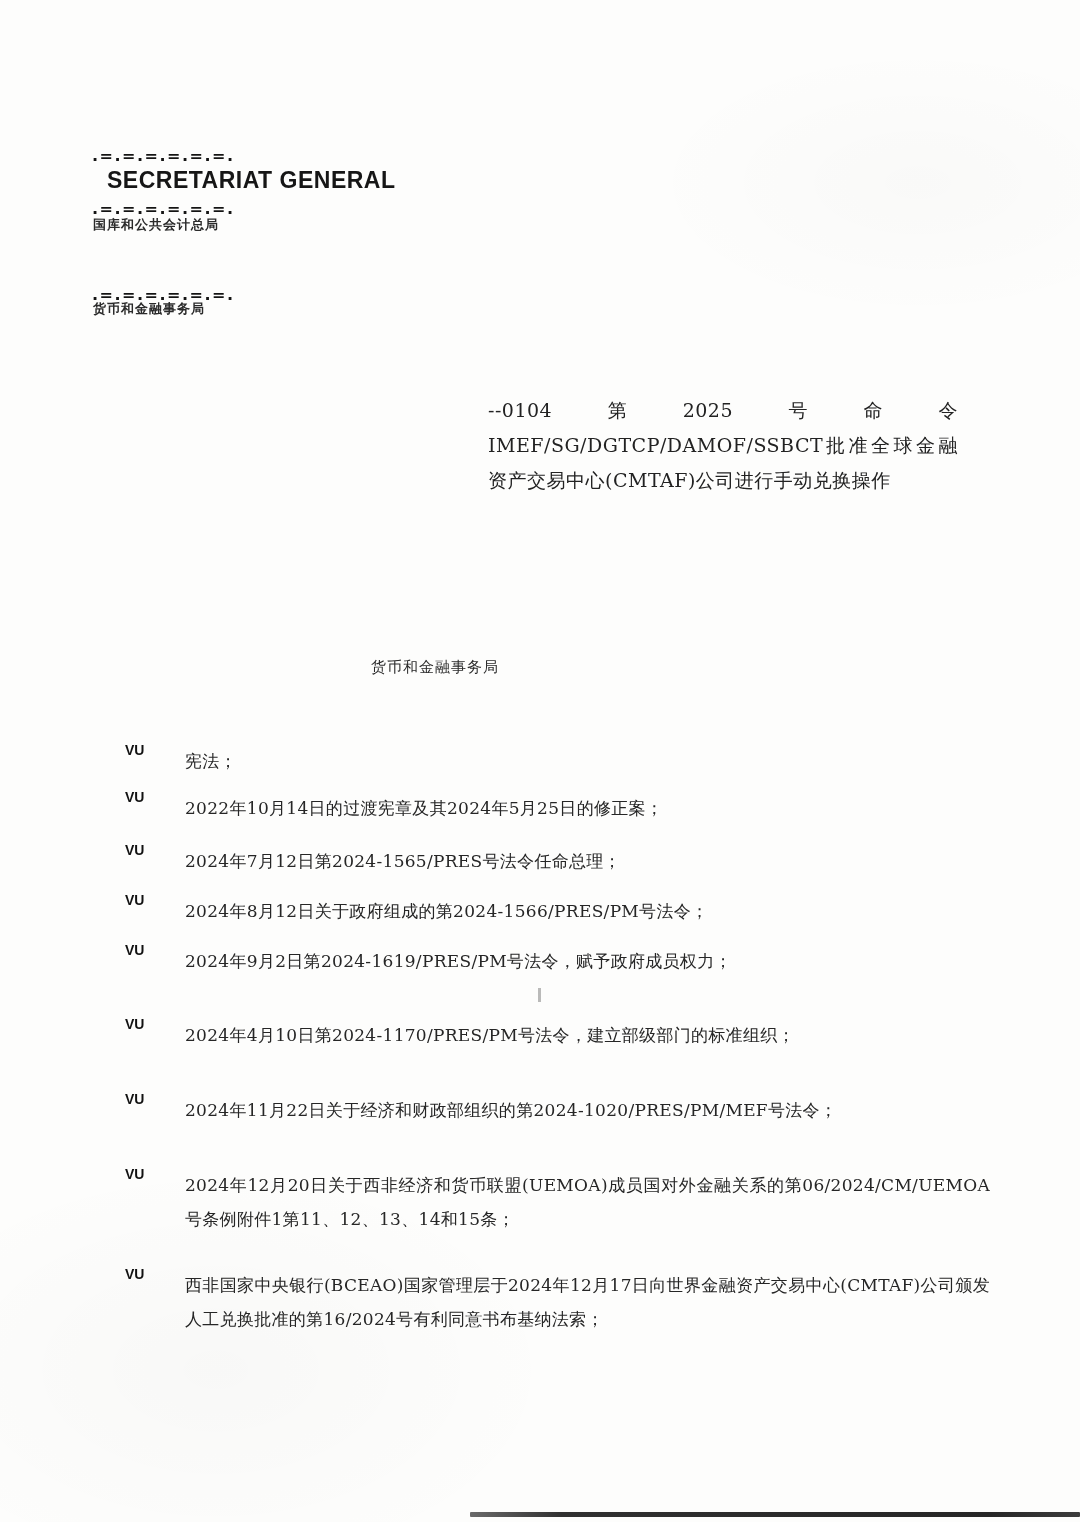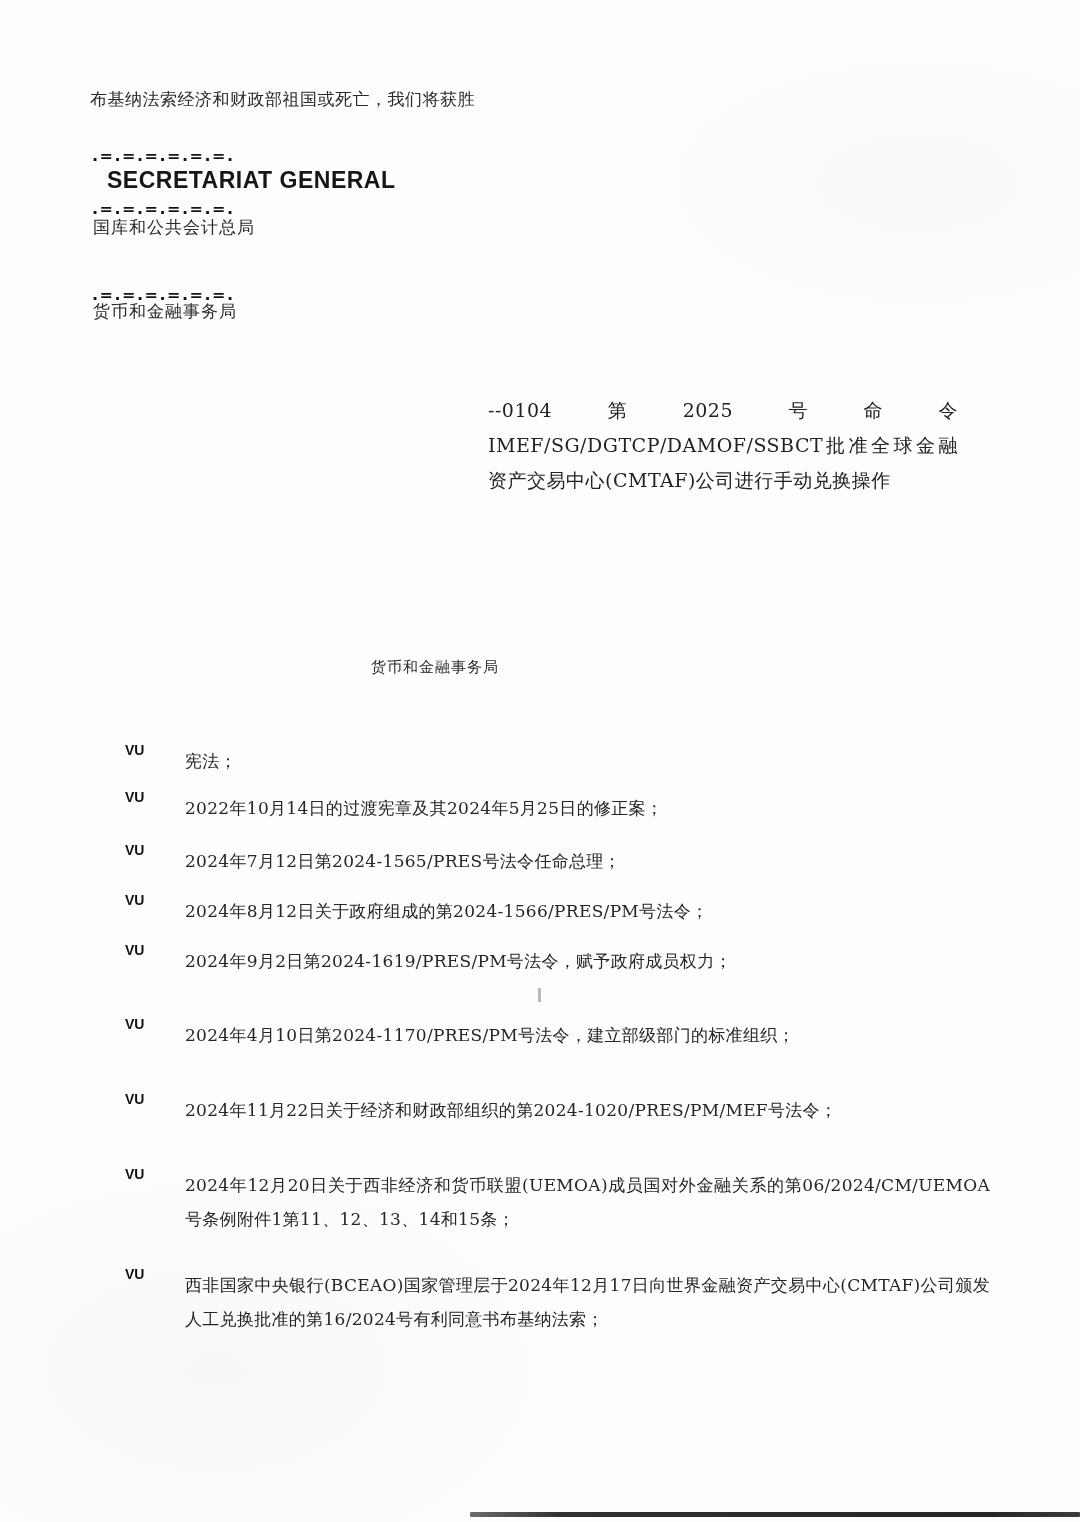--- a/index.html
+++ b/index.html
@@ -108,7 +108,6 @@
 
 <div class="page">
 
-  <div class="abs cjk-serif motto">布基纳法索经济和财政部祖国或死亡，我们将获胜</div>
 
   <div class="abs sep sep1">.=.=.=.=.=.=.</div>
 

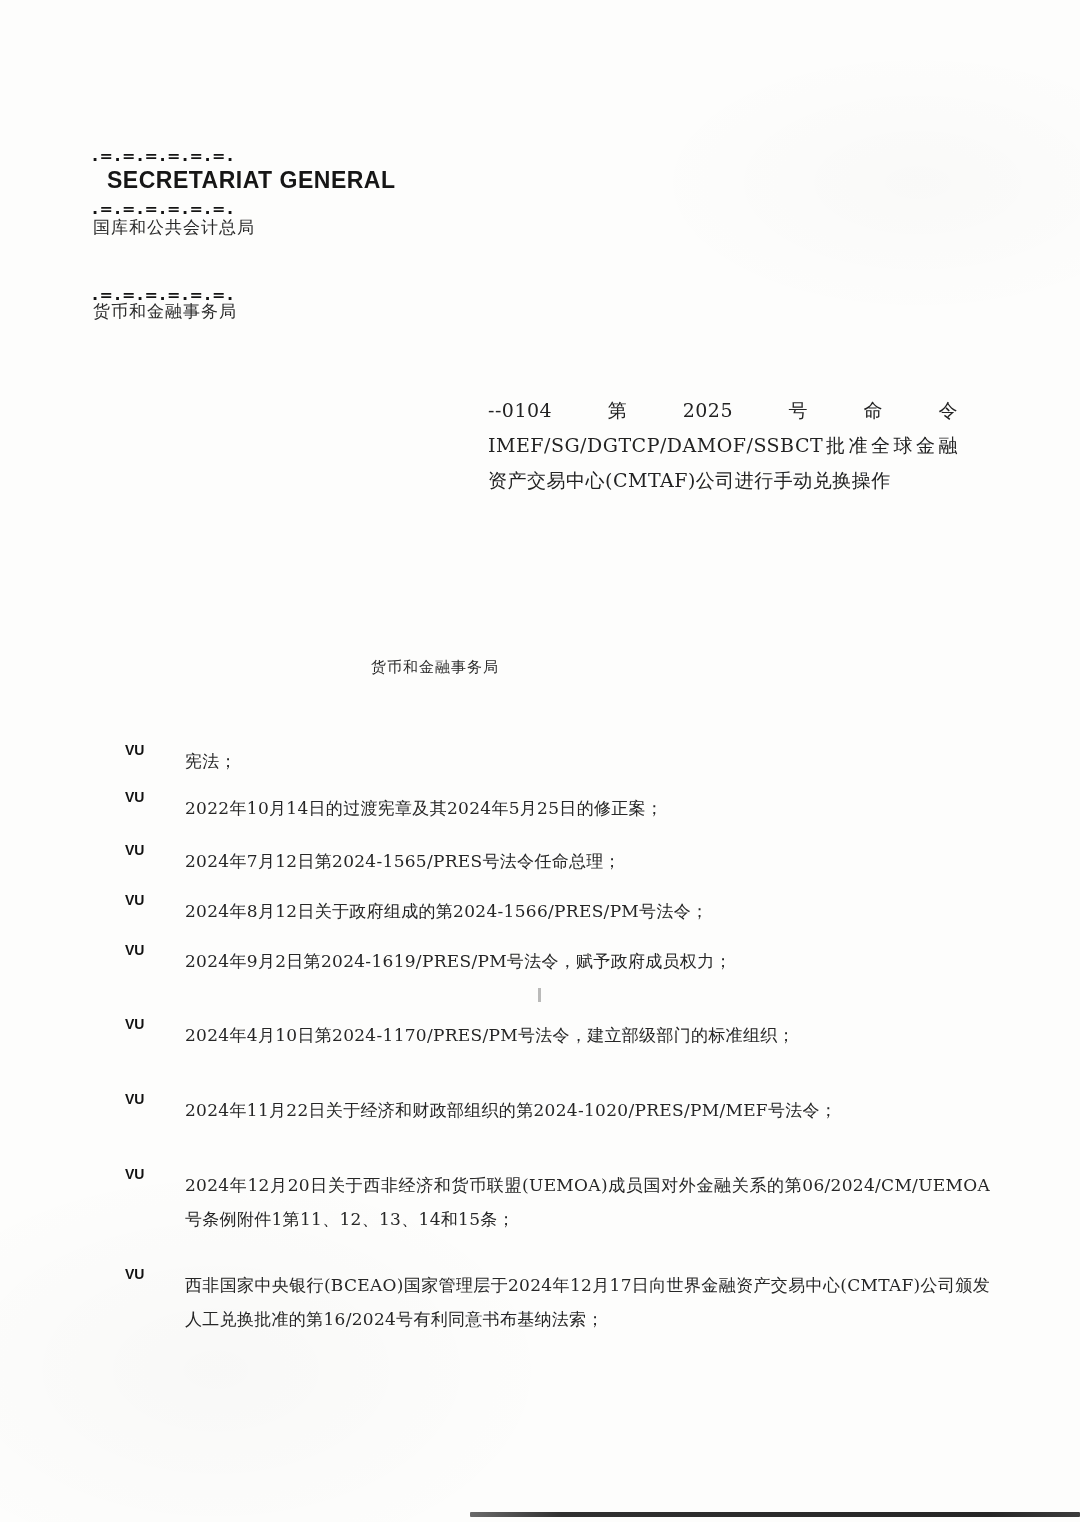--- a/index.html
+++ b/index.html
@@ -51,9 +51,10 @@
     white-space: nowrap;
   }
   .directorate {
-    font-size: 17px;
+    font-size: 13px;
     letter-spacing: 1px;
     white-space: nowrap;
+    font-weight: bold;
   }
   .dir1 { left: 93px; top: 216px; }
   .dir2 { left: 93px; top: 300px; }

